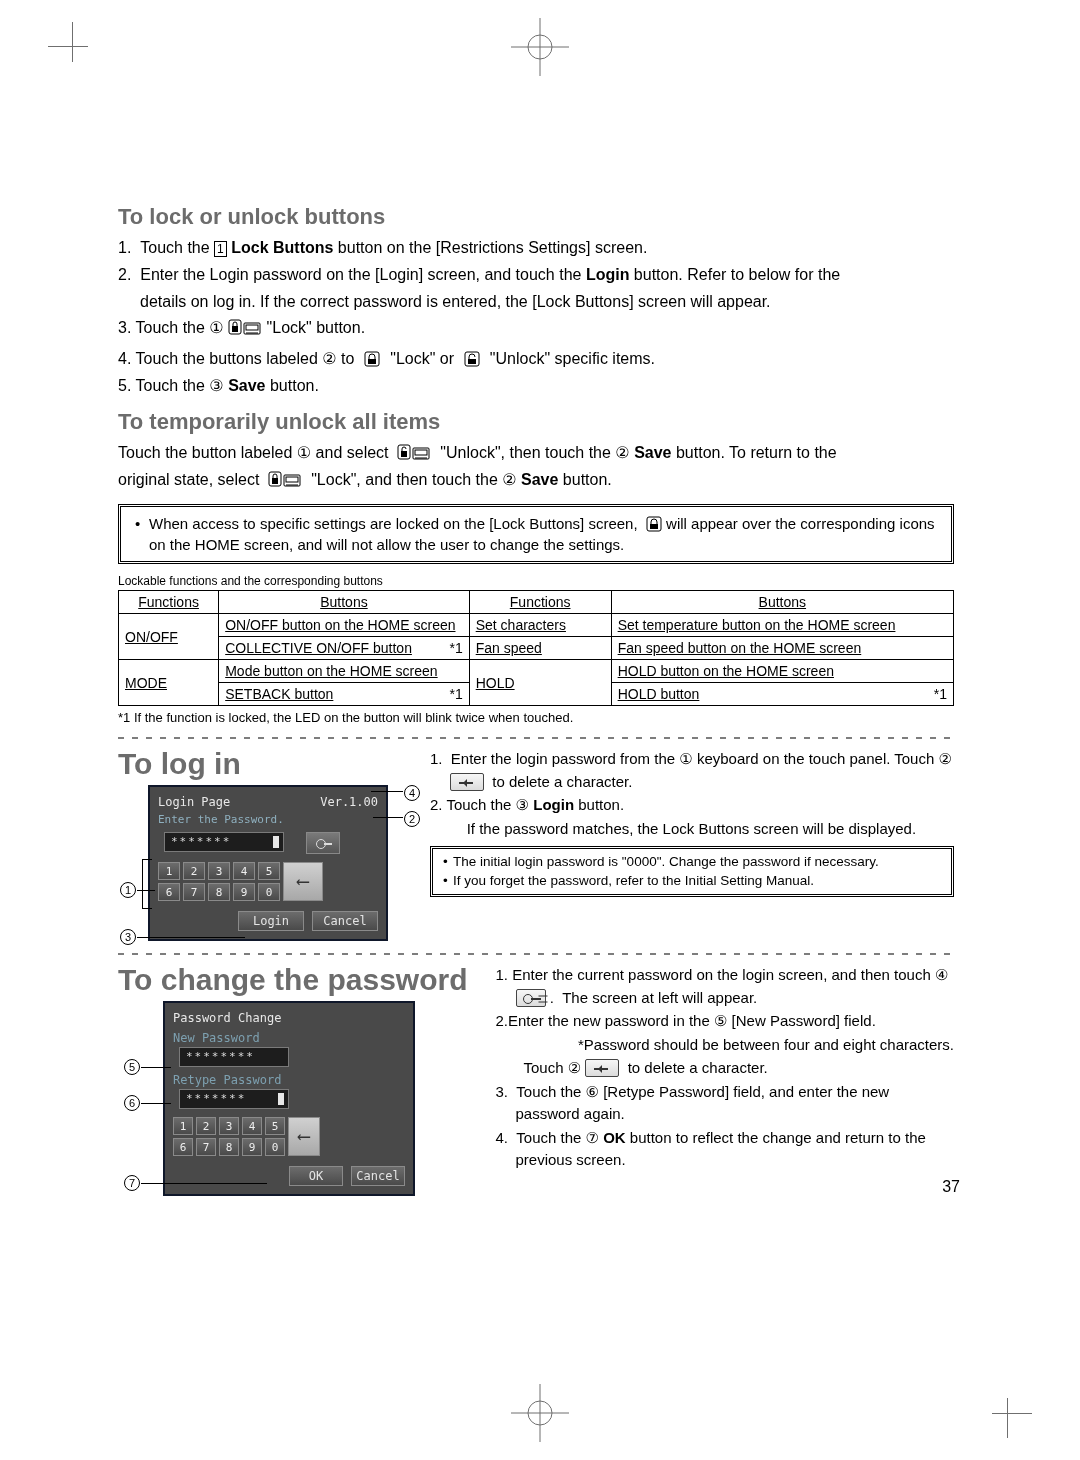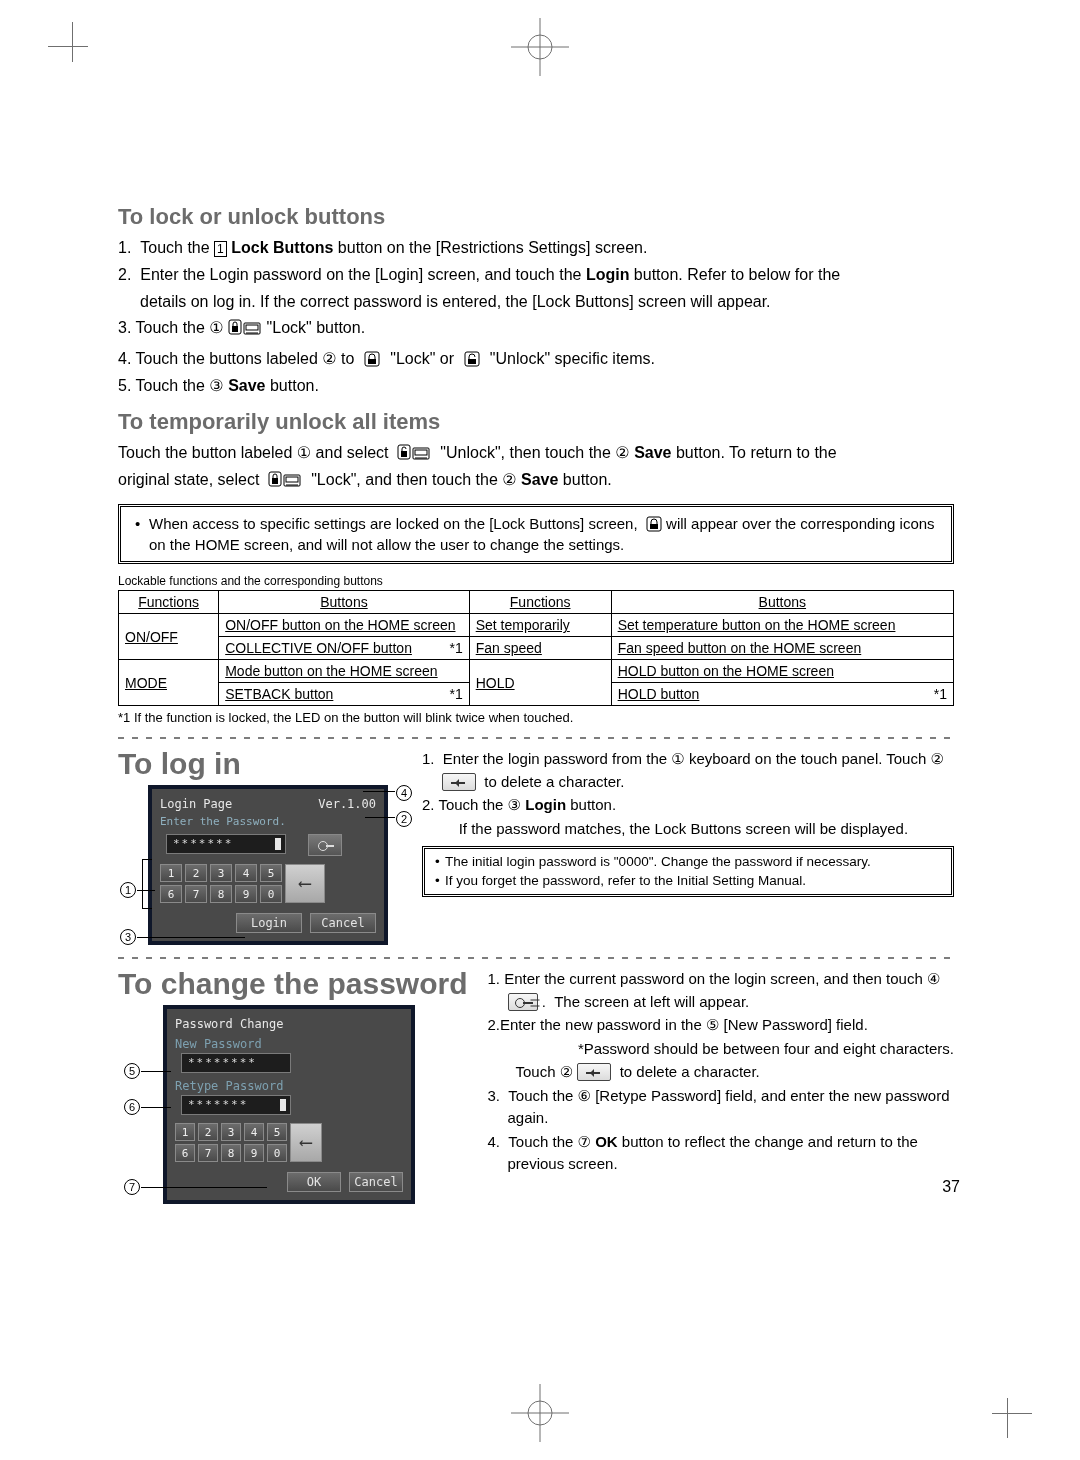--- a/index.html
+++ b/index.html
@@ -295,7 +295,7 @@
       <tr>
         <td rowspan="2">ON/OFF</td>
         <td>ON/OFF button on the HOME screen</td>
-        <td>Set temporarily</td>
+        <td>Set characters</td>
         <td>Set temperature button on the HOME screen</td>
       </tr>
       <tr>

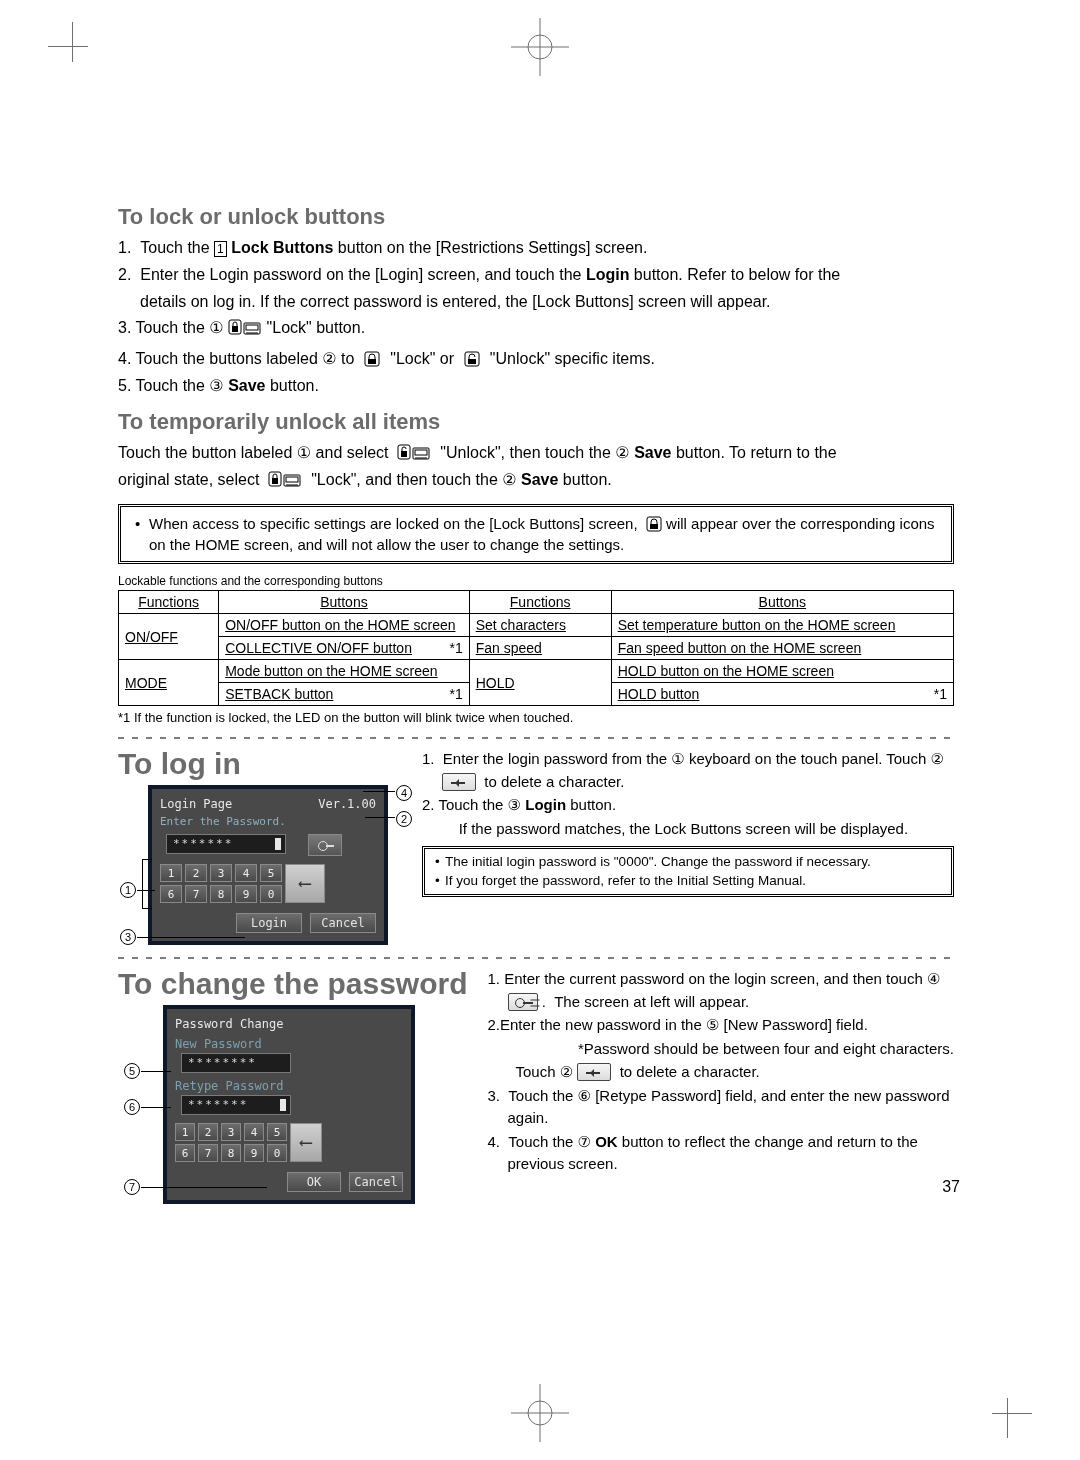--- a/index.html
+++ b/index.html
@@ -111,7 +111,7 @@
   
   .two {
     display: flex;
-    gap: 20px;
+    gap: 28px;
     margin-top: 2px;
   }
   .two .left { flex: 0 0 284px; }

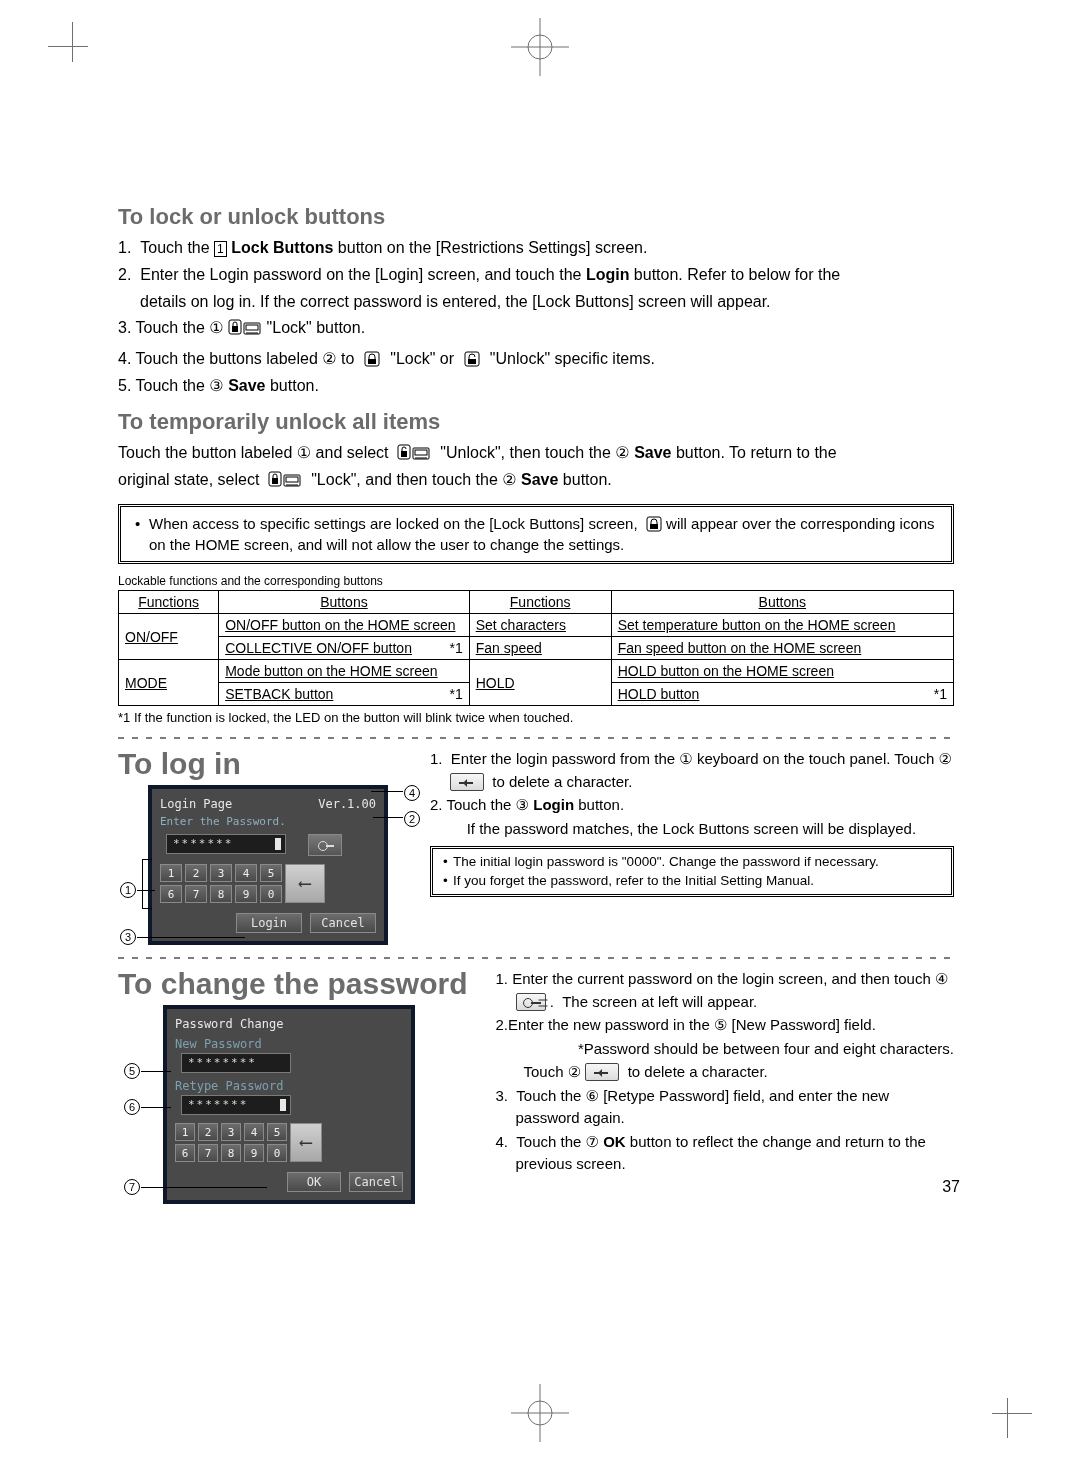--- a/index.html
+++ b/index.html
@@ -124,7 +124,7 @@
   .lcd {
     background:#494949;
     color:#d8d8d8;
-    border:4px solid #0f172a;
+    border:2px solid #0f172a;
     padding:8px;
     font-family: "Lucida Console", monospace;
     font-size: 13px;

